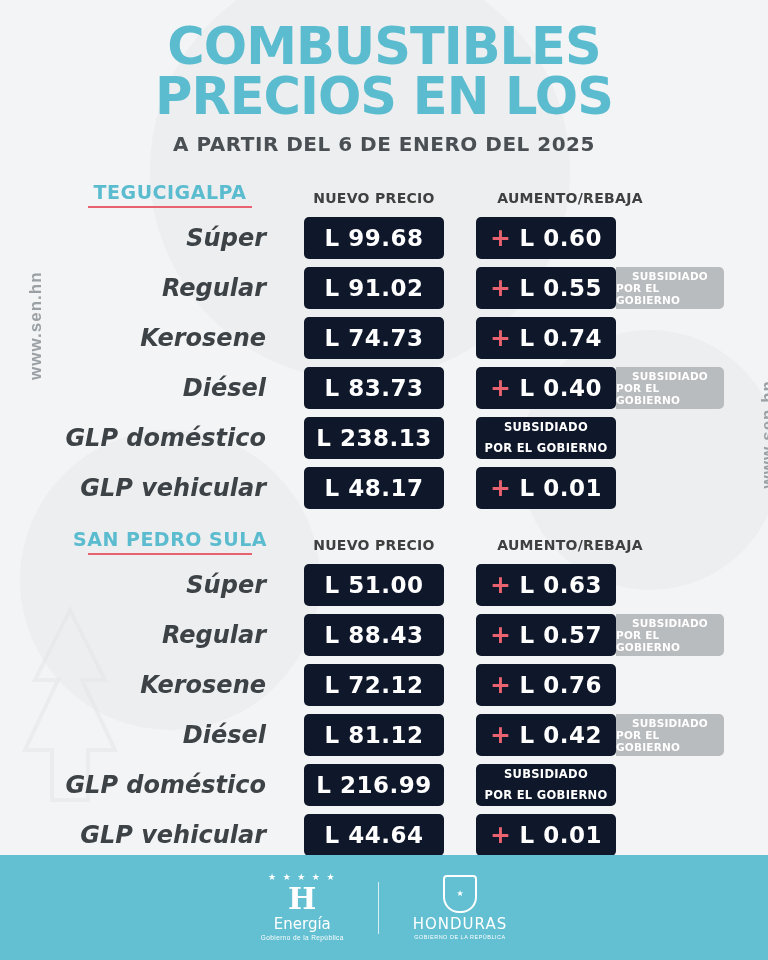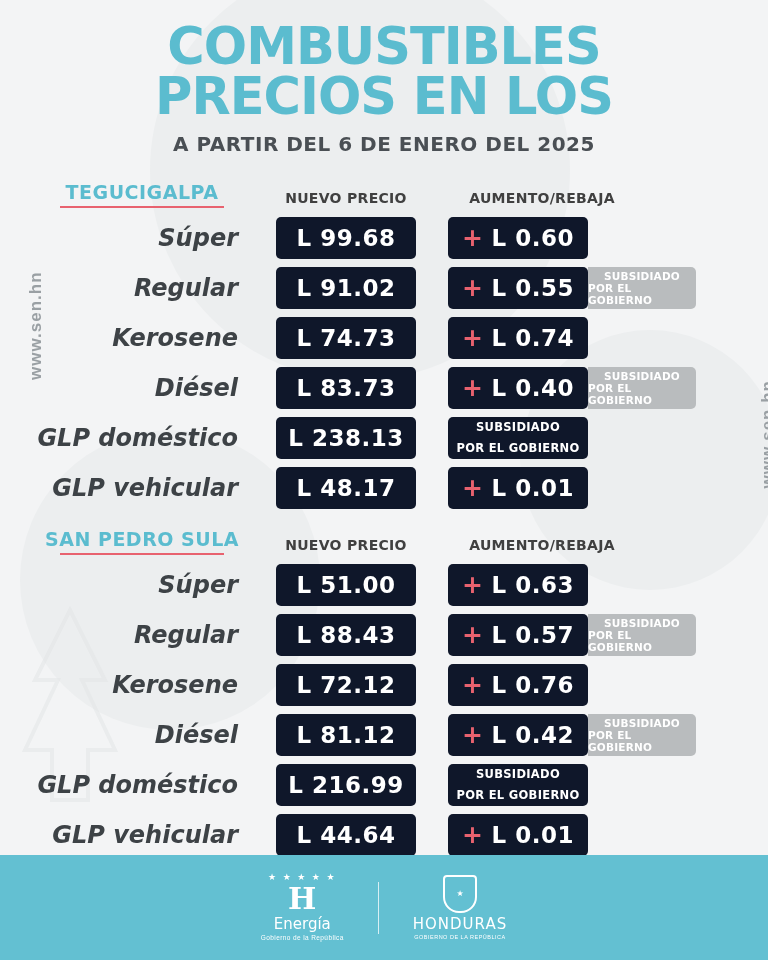--- a/index.html
+++ b/index.html
@@ -73,7 +73,7 @@
   .content {
     position: relative;
     margin-top: 24px;
-    padding: 0 32px;
+    padding: 0 60px;
   }
 
   .section { position: relative; }

